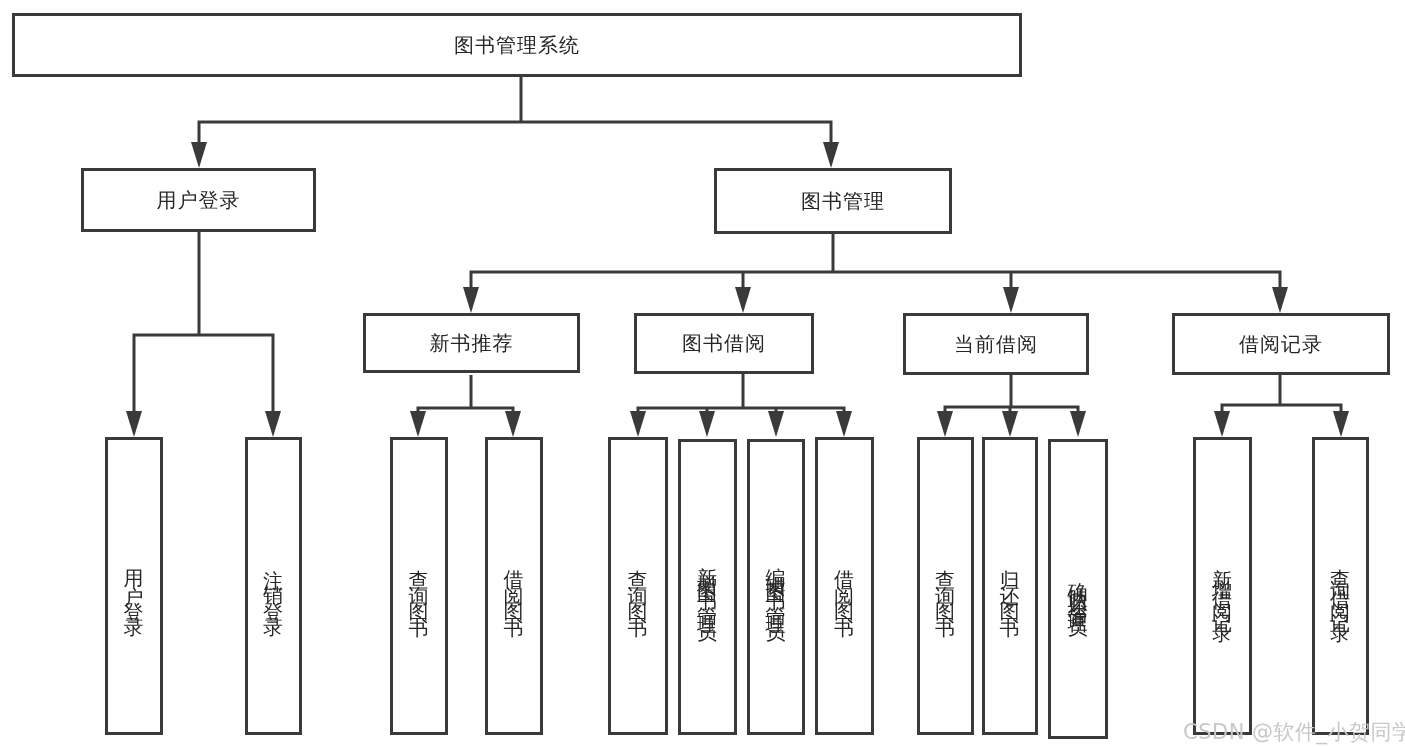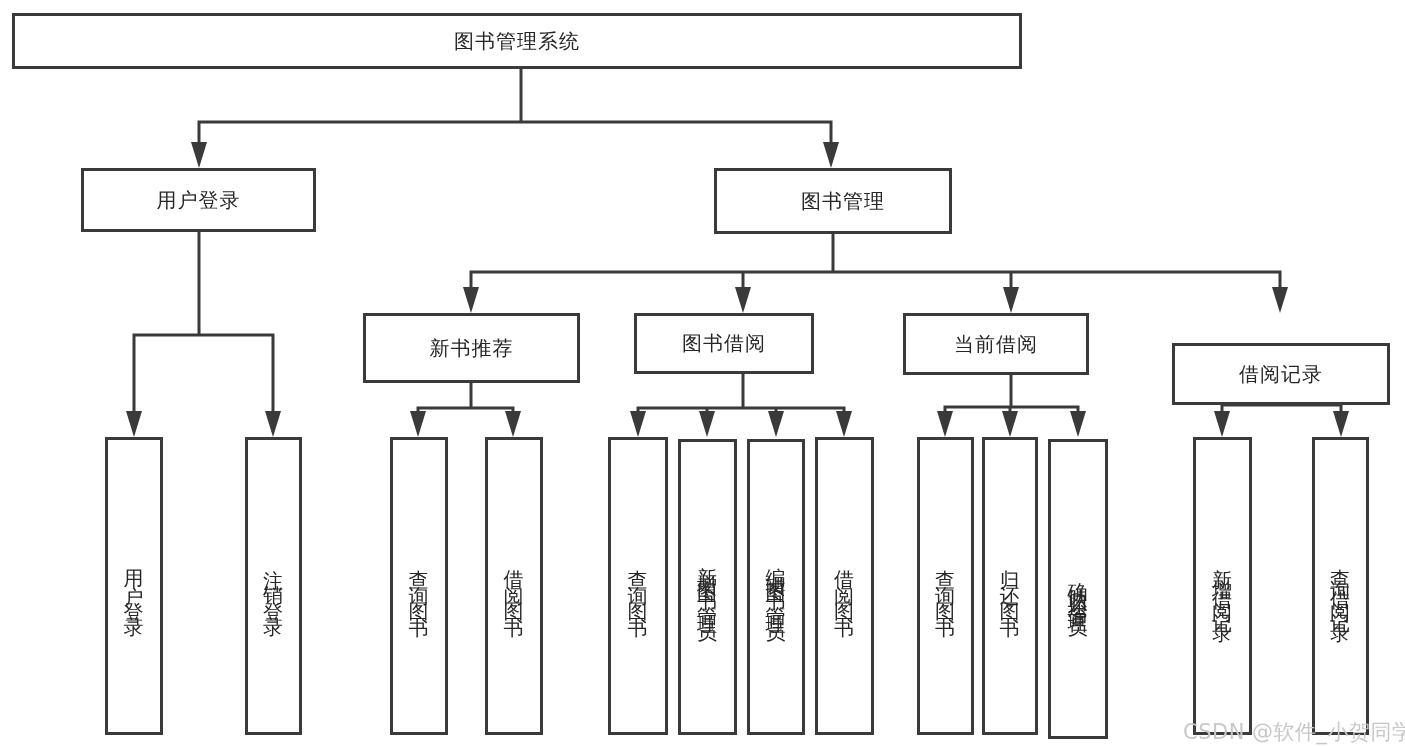--- a/index.html
+++ b/index.html
@@ -114,7 +114,7 @@
     </g>
   </svg>
 
-  <div class="box hbox" style="left:12px; top:13px; width:1010px; height:56px;">
+  <div class="box hbox" style="left:12px; top:13px; width:1010px; height:64px;">
     <span>图书管理系统</span>
   </div>
 

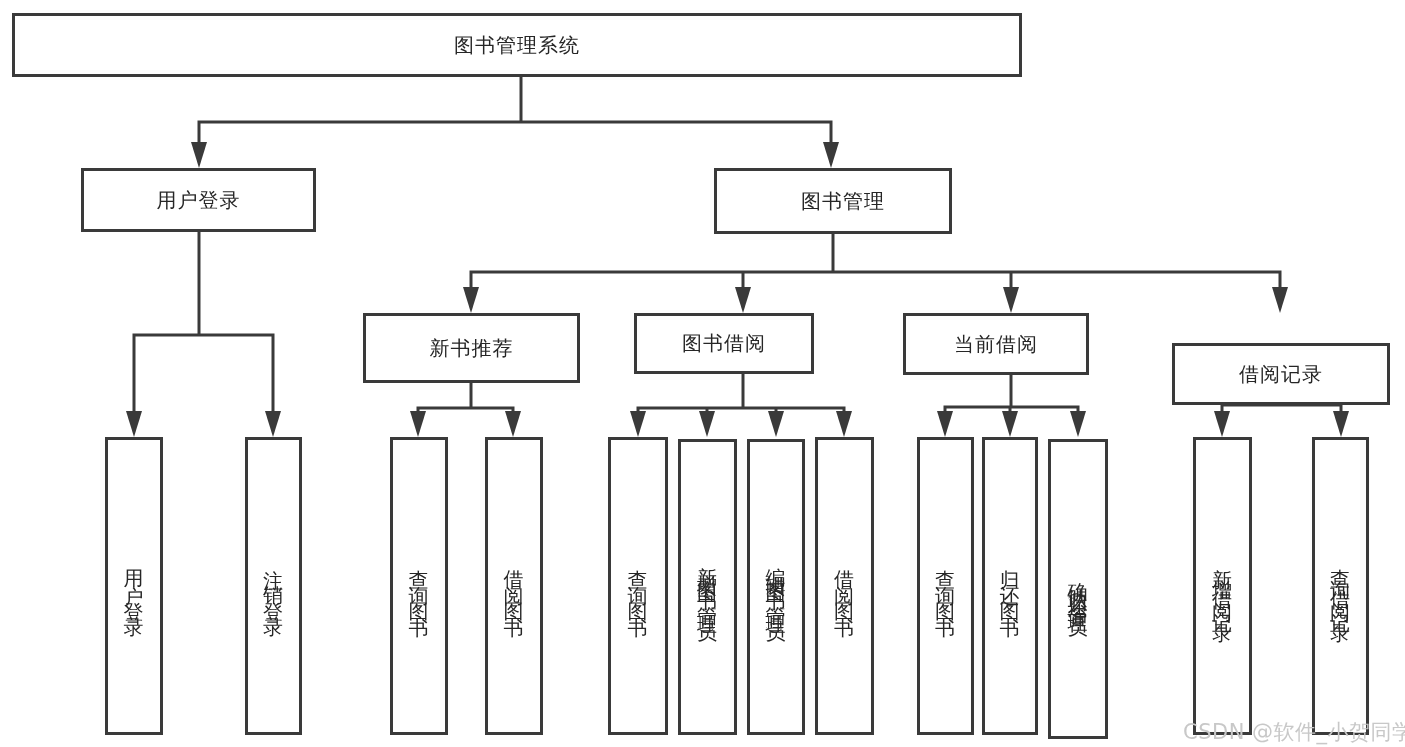--- a/index.html
+++ b/index.html
@@ -125,7 +125,7 @@
     <span>图书管理</span>
   </div>
 
-  <div class="box hbox" style="left:363px; top:313px; width:217px; height:70px;">
+  <div class="box hbox" style="left:363px; top:313px; width:217px; height:60px;">
     <span>新书推荐</span>
   </div>
   <div class="box hbox" style="left:634px; top:313px; width:180px; height:61px;">

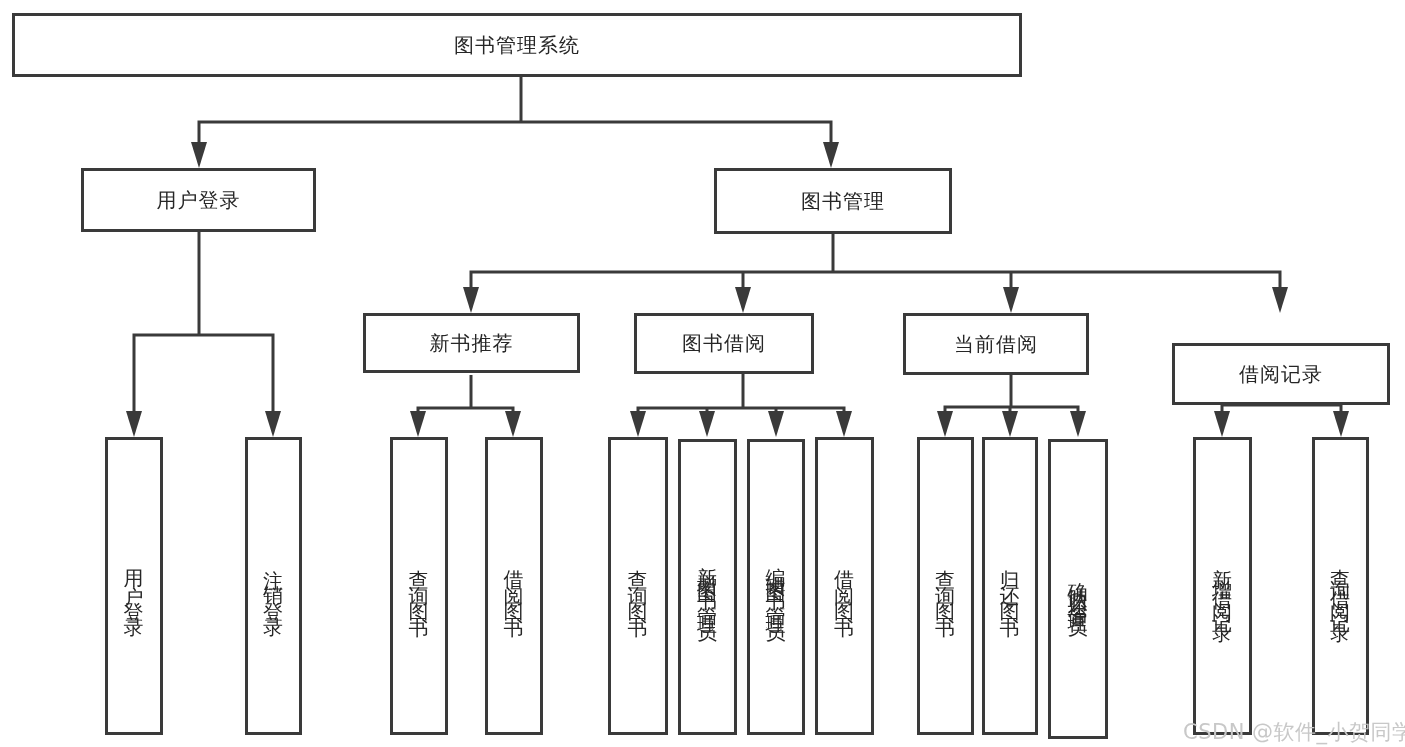--- a/index.html
+++ b/index.html
@@ -134,7 +134,7 @@
   <div class="box hbox" style="left:903px; top:313px; width:186px; height:62px;">
     <span>当前借阅</span>
   </div>
-  <div class="box hbox" style="left:1172px; top:313px; width:218px; height:62px;margin-top:30px;">
+  <div class="box hbox" style="left:1172px; top:313px; width:218px; height:62px;">
     <span>借阅记录</span>
   </div>
 

